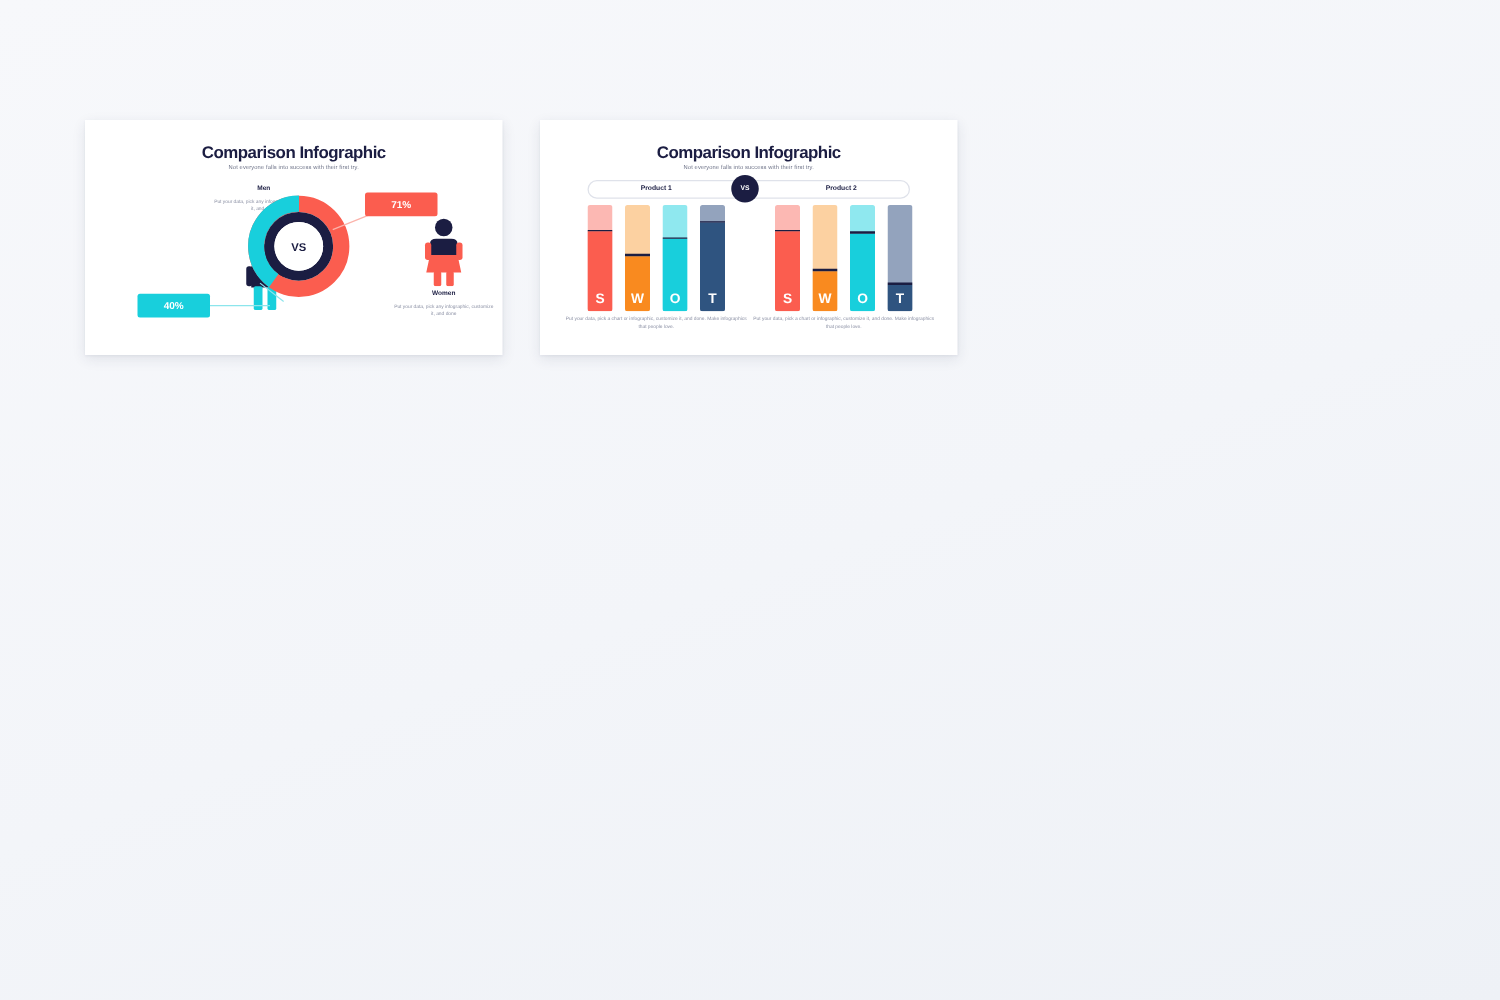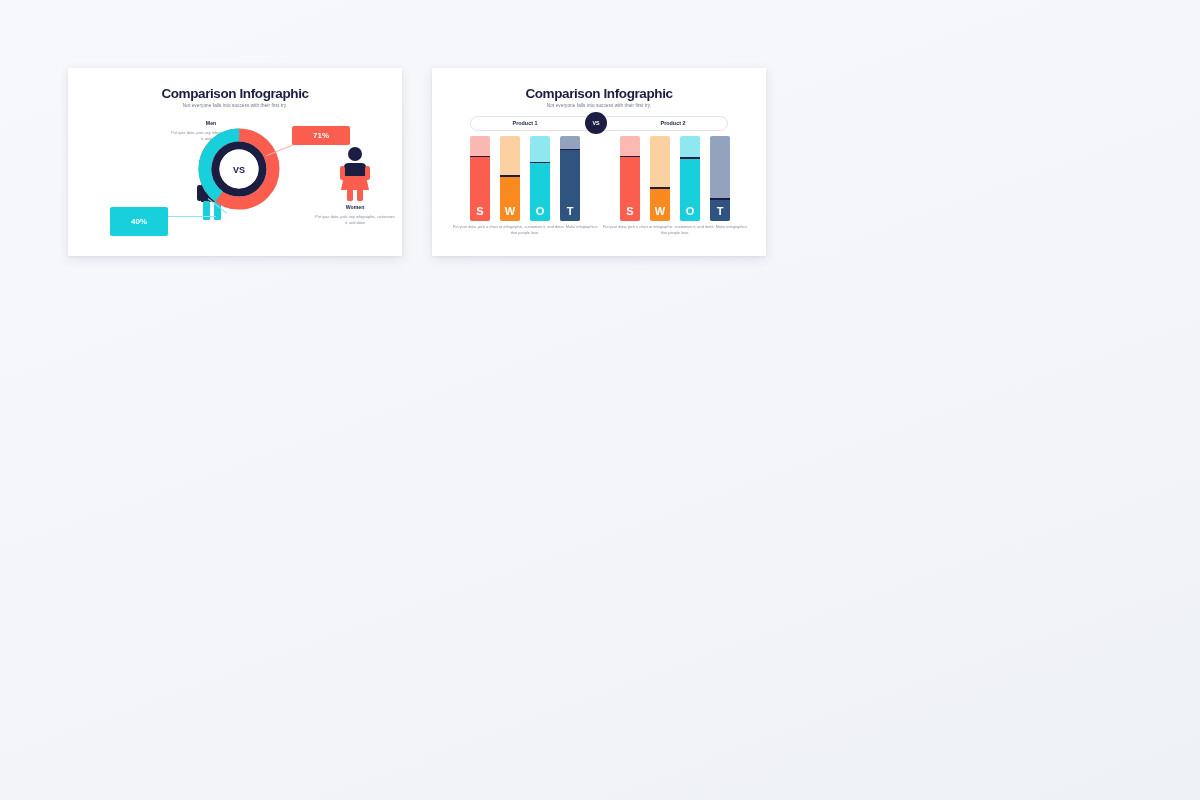--- a/index.html
+++ b/index.html
@@ -19,7 +19,7 @@
   
   .card {
     position: absolute;
-    top: 68px;
+    top: 96px;
     width: 334px; height: 188px;
     background: #ffffff;
     box-shadow: 0 3px 10px rgba(40,50,80,.10), 0 1px 2px rgba(40,50,80,.06);

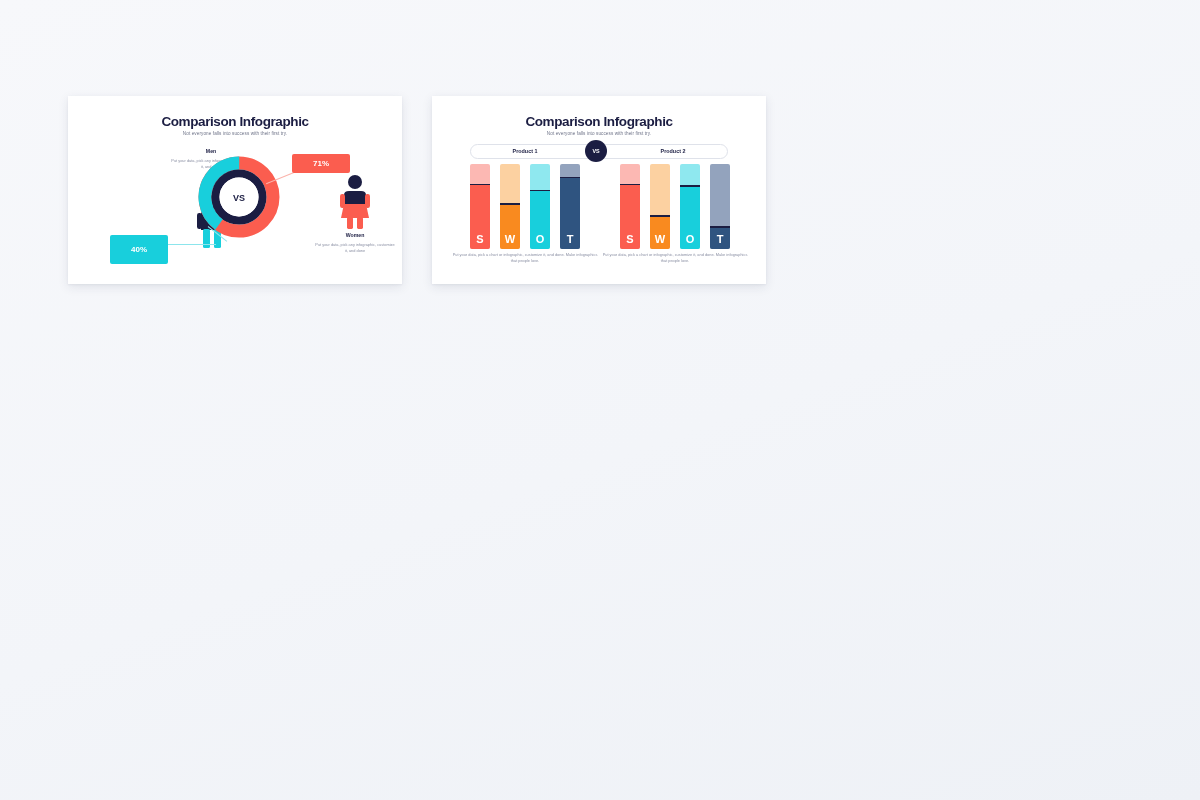--- a/index.html
+++ b/index.html
@@ -75,7 +75,7 @@
     border-radius: 2px;
   }
   #badge-60 { left: 224px; top: 58px;  width: 58px; height: 19px; background: #fb5d4f; }
-  #badge-40 { left: 42px;  top: 139px; width: 58px; height: 29px; background: #18cfdc; }
+  #badge-40 { left: 42px;  top: 139px; width: 58px; height: 19px; background: #18cfdc; }
 
   .leader { position: absolute; height: 1px; }
   #leader-60 { background: #fbb3ab; }

